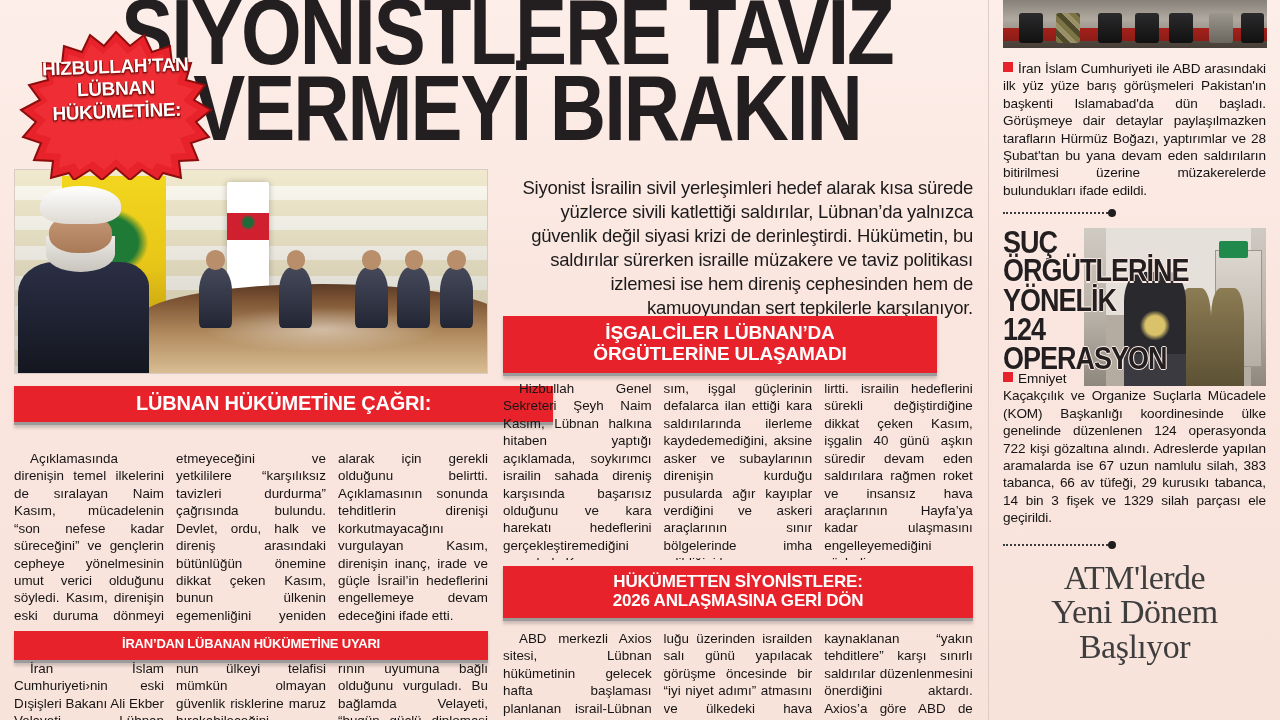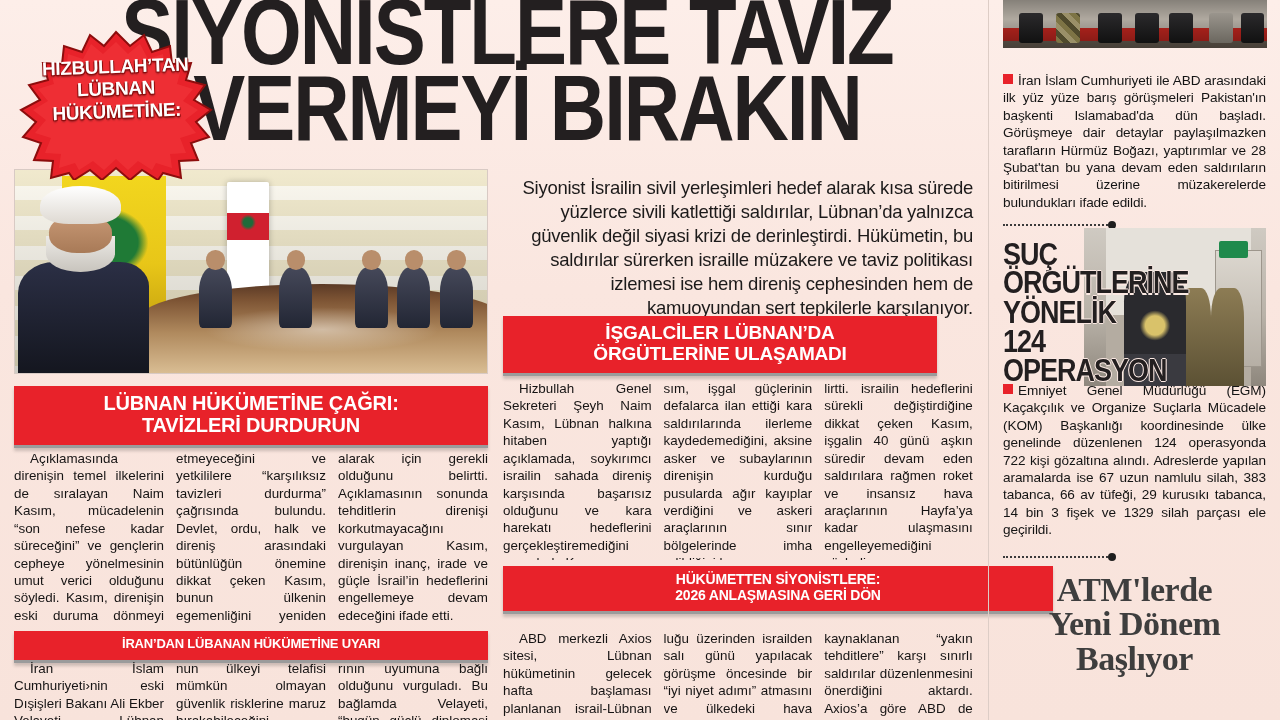--- a/index.html
+++ b/index.html
@@ -244,7 +244,7 @@
     line-height: 1.28;
     color: #141414;
     text-align: justify;
-    margin-top: 24px;
+    margin-top: 12px;
     letter-spacing: -0.1px;
   }
   .sq {

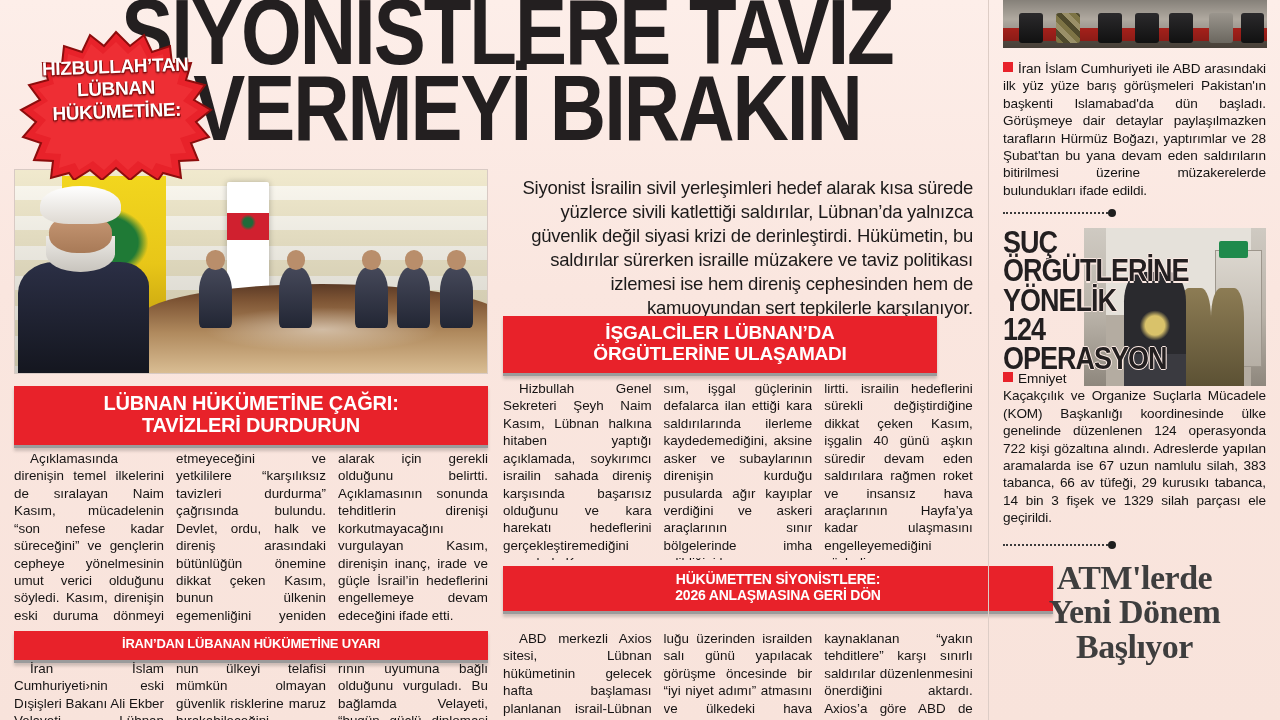--- a/index.html
+++ b/index.html
@@ -173,7 +173,7 @@
   }
   .banner span { display:block; }
 
-  .h-left-1 { position:absolute; left:14px; top:378px; width:474px; font-size:20px; }
+  .h-left-1 { position:absolute; left:14px; top:378px; width:539px; font-size:20px; }
   .h-left-2 { position:absolute; left:14px; top:623px; width:474px; font-size:13px; }
   .h-mid-1  { position:absolute; left:503px; top:308px; width:434px; font-size:19px; }
   .h-mid-2  { position:absolute; left:503px; top:558px; width:550px; font-size:14px; }

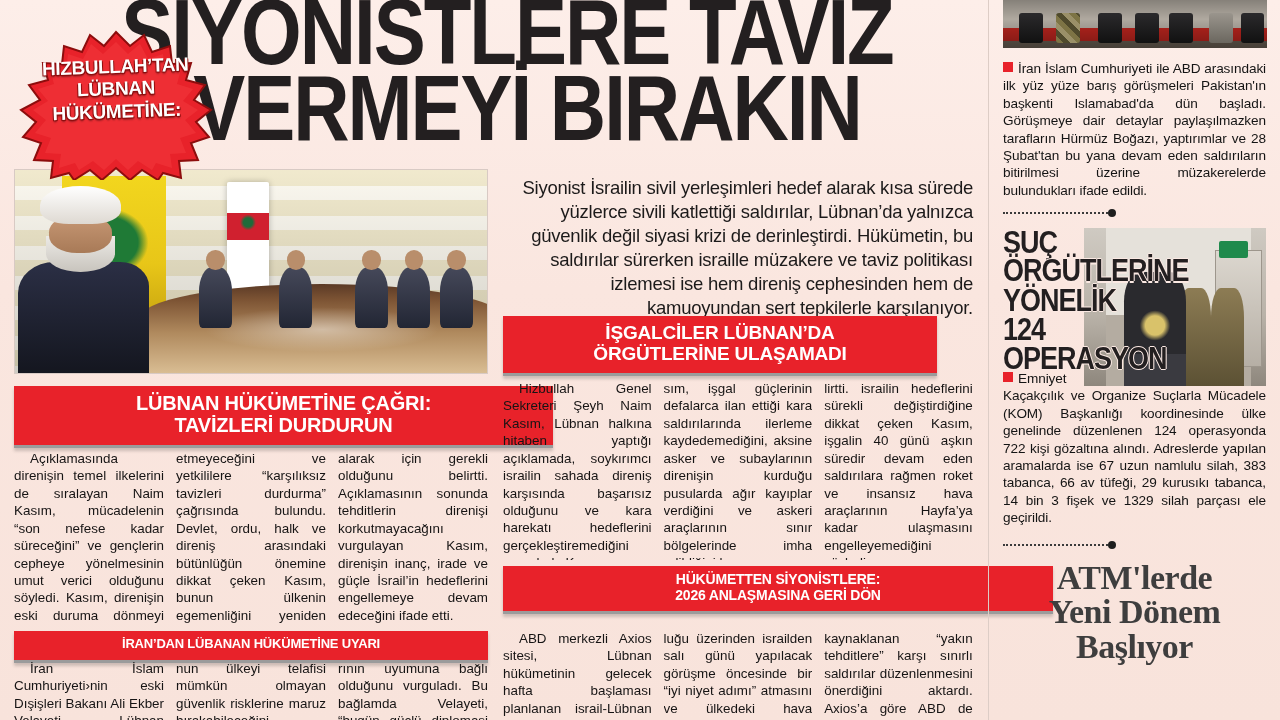--- a/index.html
+++ b/index.html
@@ -380,7 +380,6 @@
 
     <div class="banner h-left-1">
       <span>LÜBNAN HÜKÜMETİNE ÇAĞRI:</span>
-      <span>TAVİZLERİ DURDURUN</span>
     </div>
     <div class="cols body-left-1">
       <div class="col">

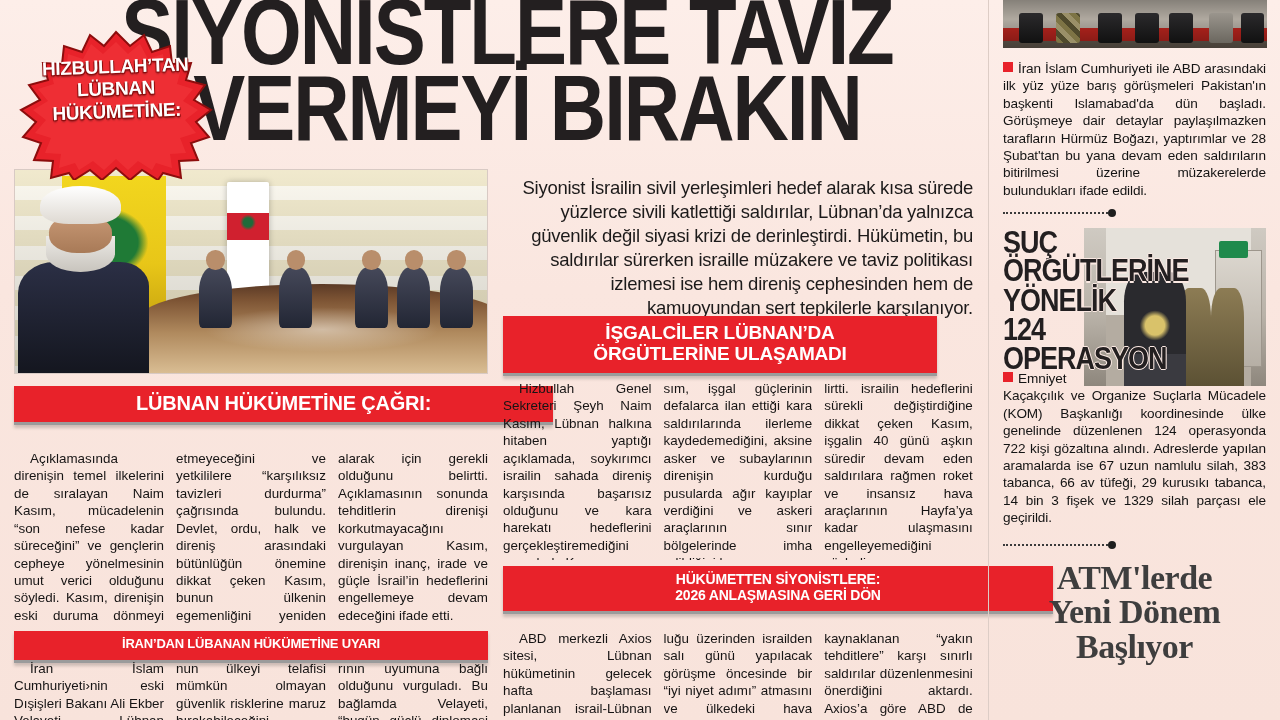--- a/index.html
+++ b/index.html
@@ -176,7 +176,7 @@
   .h-left-1 { position:absolute; left:14px; top:378px; width:539px; font-size:20px; }
   .h-left-2 { position:absolute; left:14px; top:623px; width:474px; font-size:13px; }
   .h-mid-1  { position:absolute; left:503px; top:308px; width:434px; font-size:19px; }
-  .h-mid-2  { position:absolute; left:503px; top:558px; width:550px; font-size:14px; }
+  .h-mid-2  { position:absolute; left:503px; top:558px; width:470px; font-size:17px; }
 
   
   .cols {

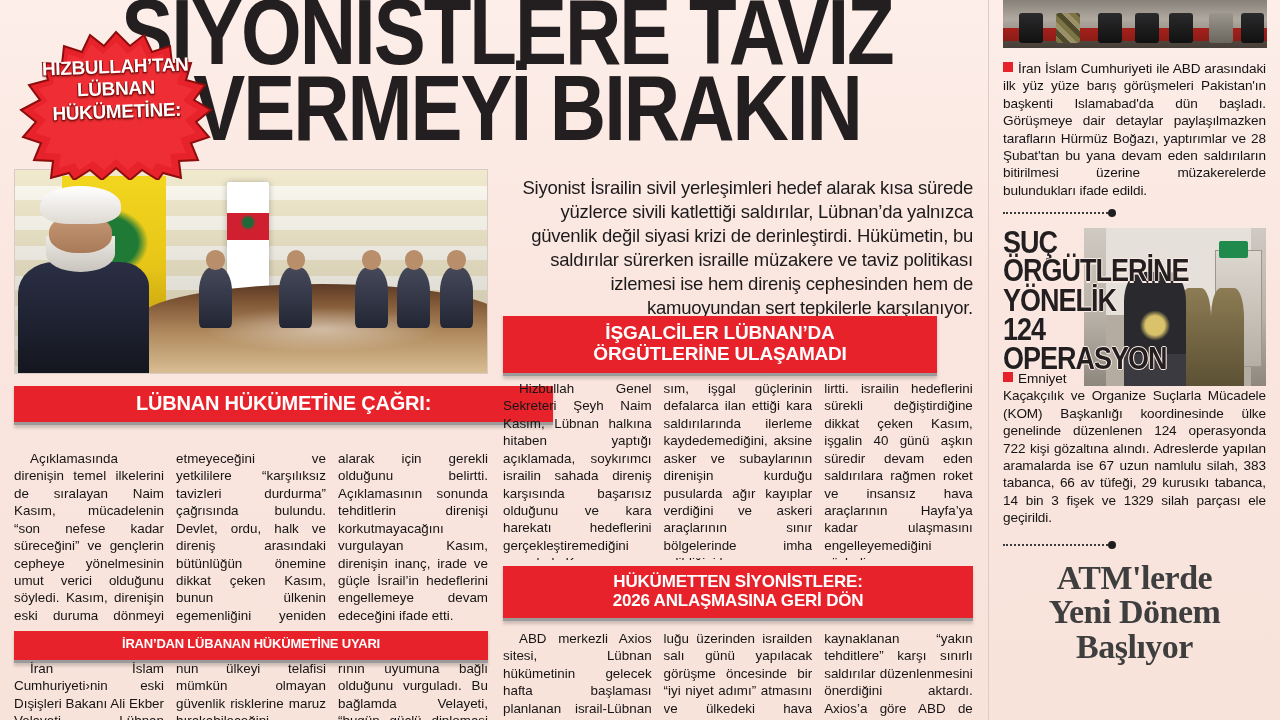--- a/index.html
+++ b/index.html
@@ -326,7 +326,7 @@
   .atm-headline {
     text-align:center;
     font-family: "Liberation Serif", serif;
-    font-weight: 700;
+    font-weight: 400;
     color: #3e3e3e;
     font-size: 34px;
     line-height: 1.02;

